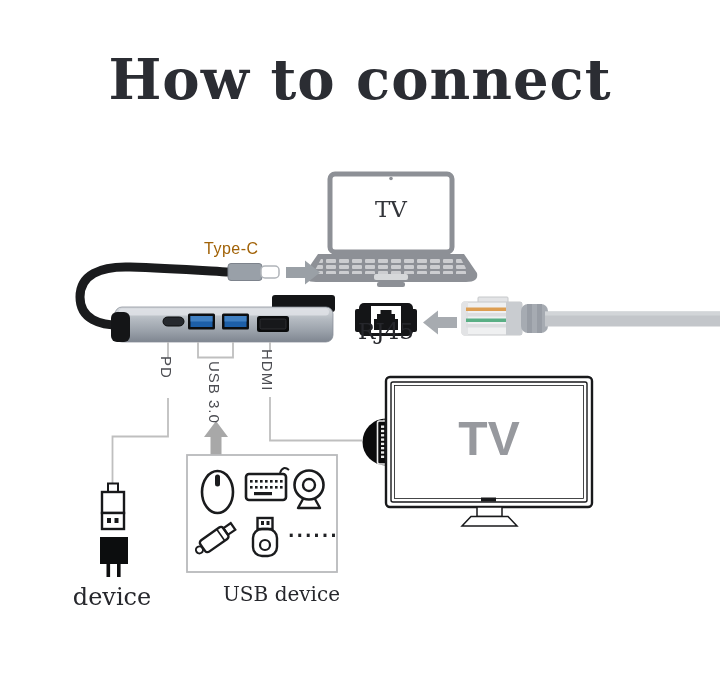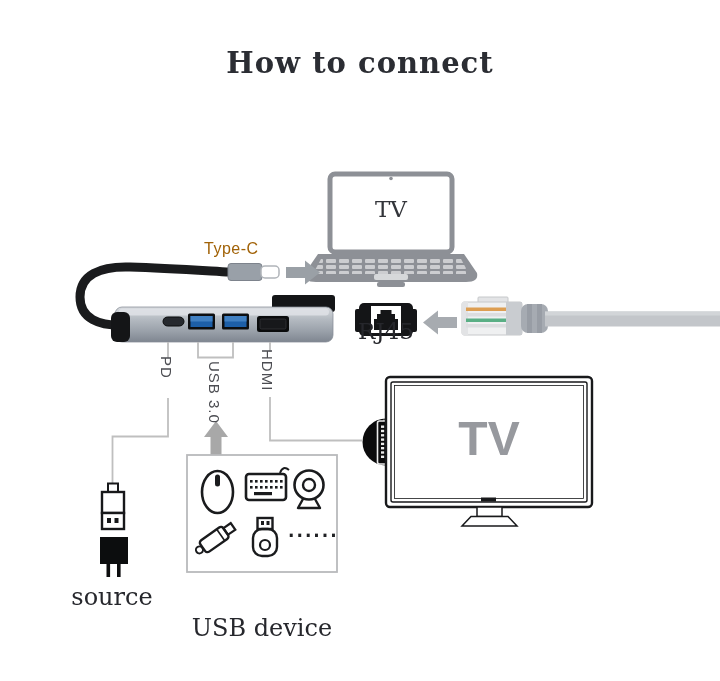--- a/index.html
+++ b/index.html
@@ -7,7 +7,7 @@
          font-family:"DejaVu Serif",serif;}
   .stage svg{position:absolute;left:0;top:0;}
   .title{position:absolute;left:0;right:0;top:46px;text-align:center;
-         font-family:"DejaVu Serif",serif;font-weight:700;font-size:29px;
+         font-family:"DejaVu Serif",serif;font-weight:700;font-size:56px;
          color:#2b2d33;letter-spacing:1px;}
   .lbl{position:absolute;color:#26272c;font-family:"DejaVu Serif",serif;}
   .typec-lbl{left:204px;top:240px;width:70px;font-family:"Liberation Sans",sans-serif;

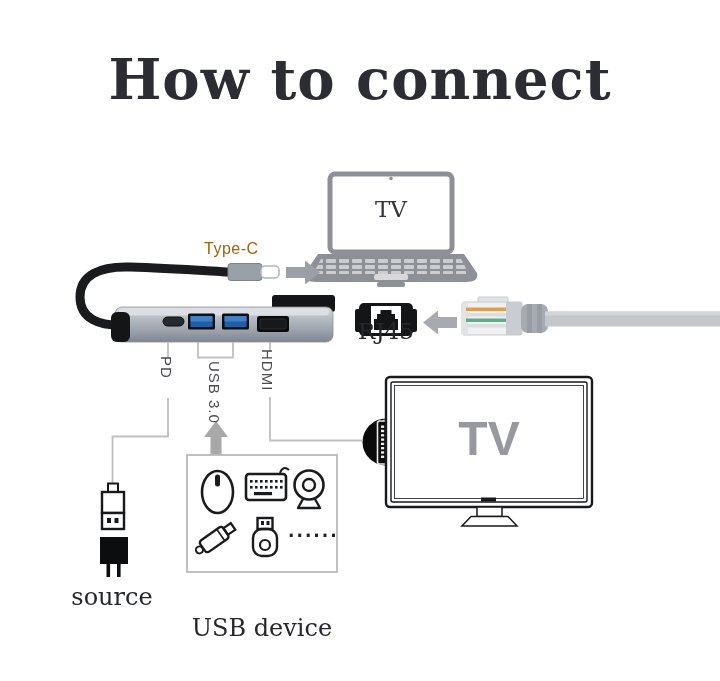--- a/index.html
+++ b/index.html
@@ -223,7 +223,7 @@
   <div class="lbl tv-screen">TV</div>
   <div class="dots">......</div>
   <div class="lbl usbdev-lbl">USB device</div>
-  <div class="lbl source-lbl">source</div>
+  <div class="lbl source-lbl">device</div>
 </div>
 
 </body></html>

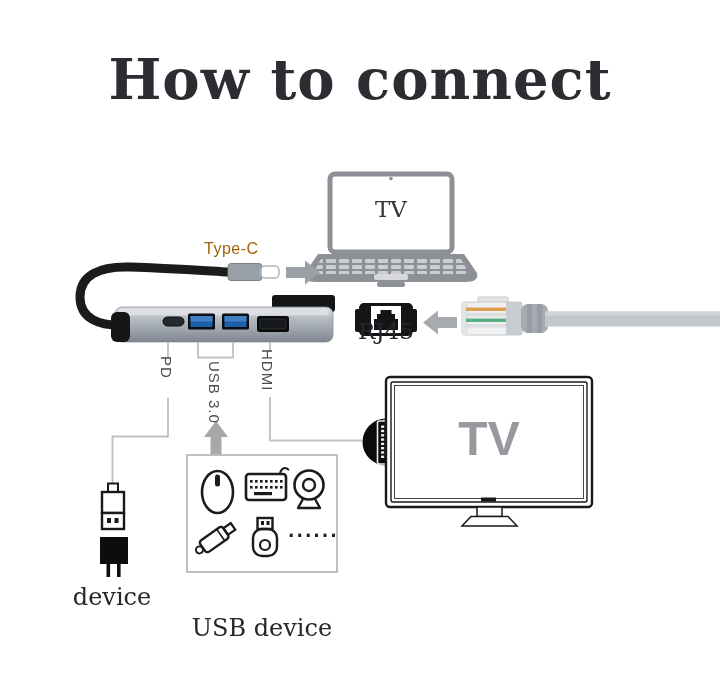--- a/index.html
+++ b/index.html
@@ -17,7 +17,7 @@
   .laptop-tv{left:330px;top:196px;width:122px;text-align:center;font-size:23px;color:#33353a;}
   .tv-screen{left:386px;top:411px;width:206px;text-align:center;
              font-family:"Liberation Sans",sans-serif;font-weight:700;font-size:48px;color:#97999e;}
-  .usbdev-lbl{left:184px;top:582px;width:156px;text-align:center;font-size:24px;margin-top:32px;}
+  .usbdev-lbl{left:184px;top:582px;width:156px;text-align:right;font-size:20px;}
   .source-lbl{left:60px;top:583px;width:104px;text-align:center;font-size:24px;}
   .vlabel{position:absolute;writing-mode:vertical-rl;text-orientation:mixed;
           font-family:"Liberation Sans",sans-serif;font-size:15px;color:#4c4d52;letter-spacing:1px;}

